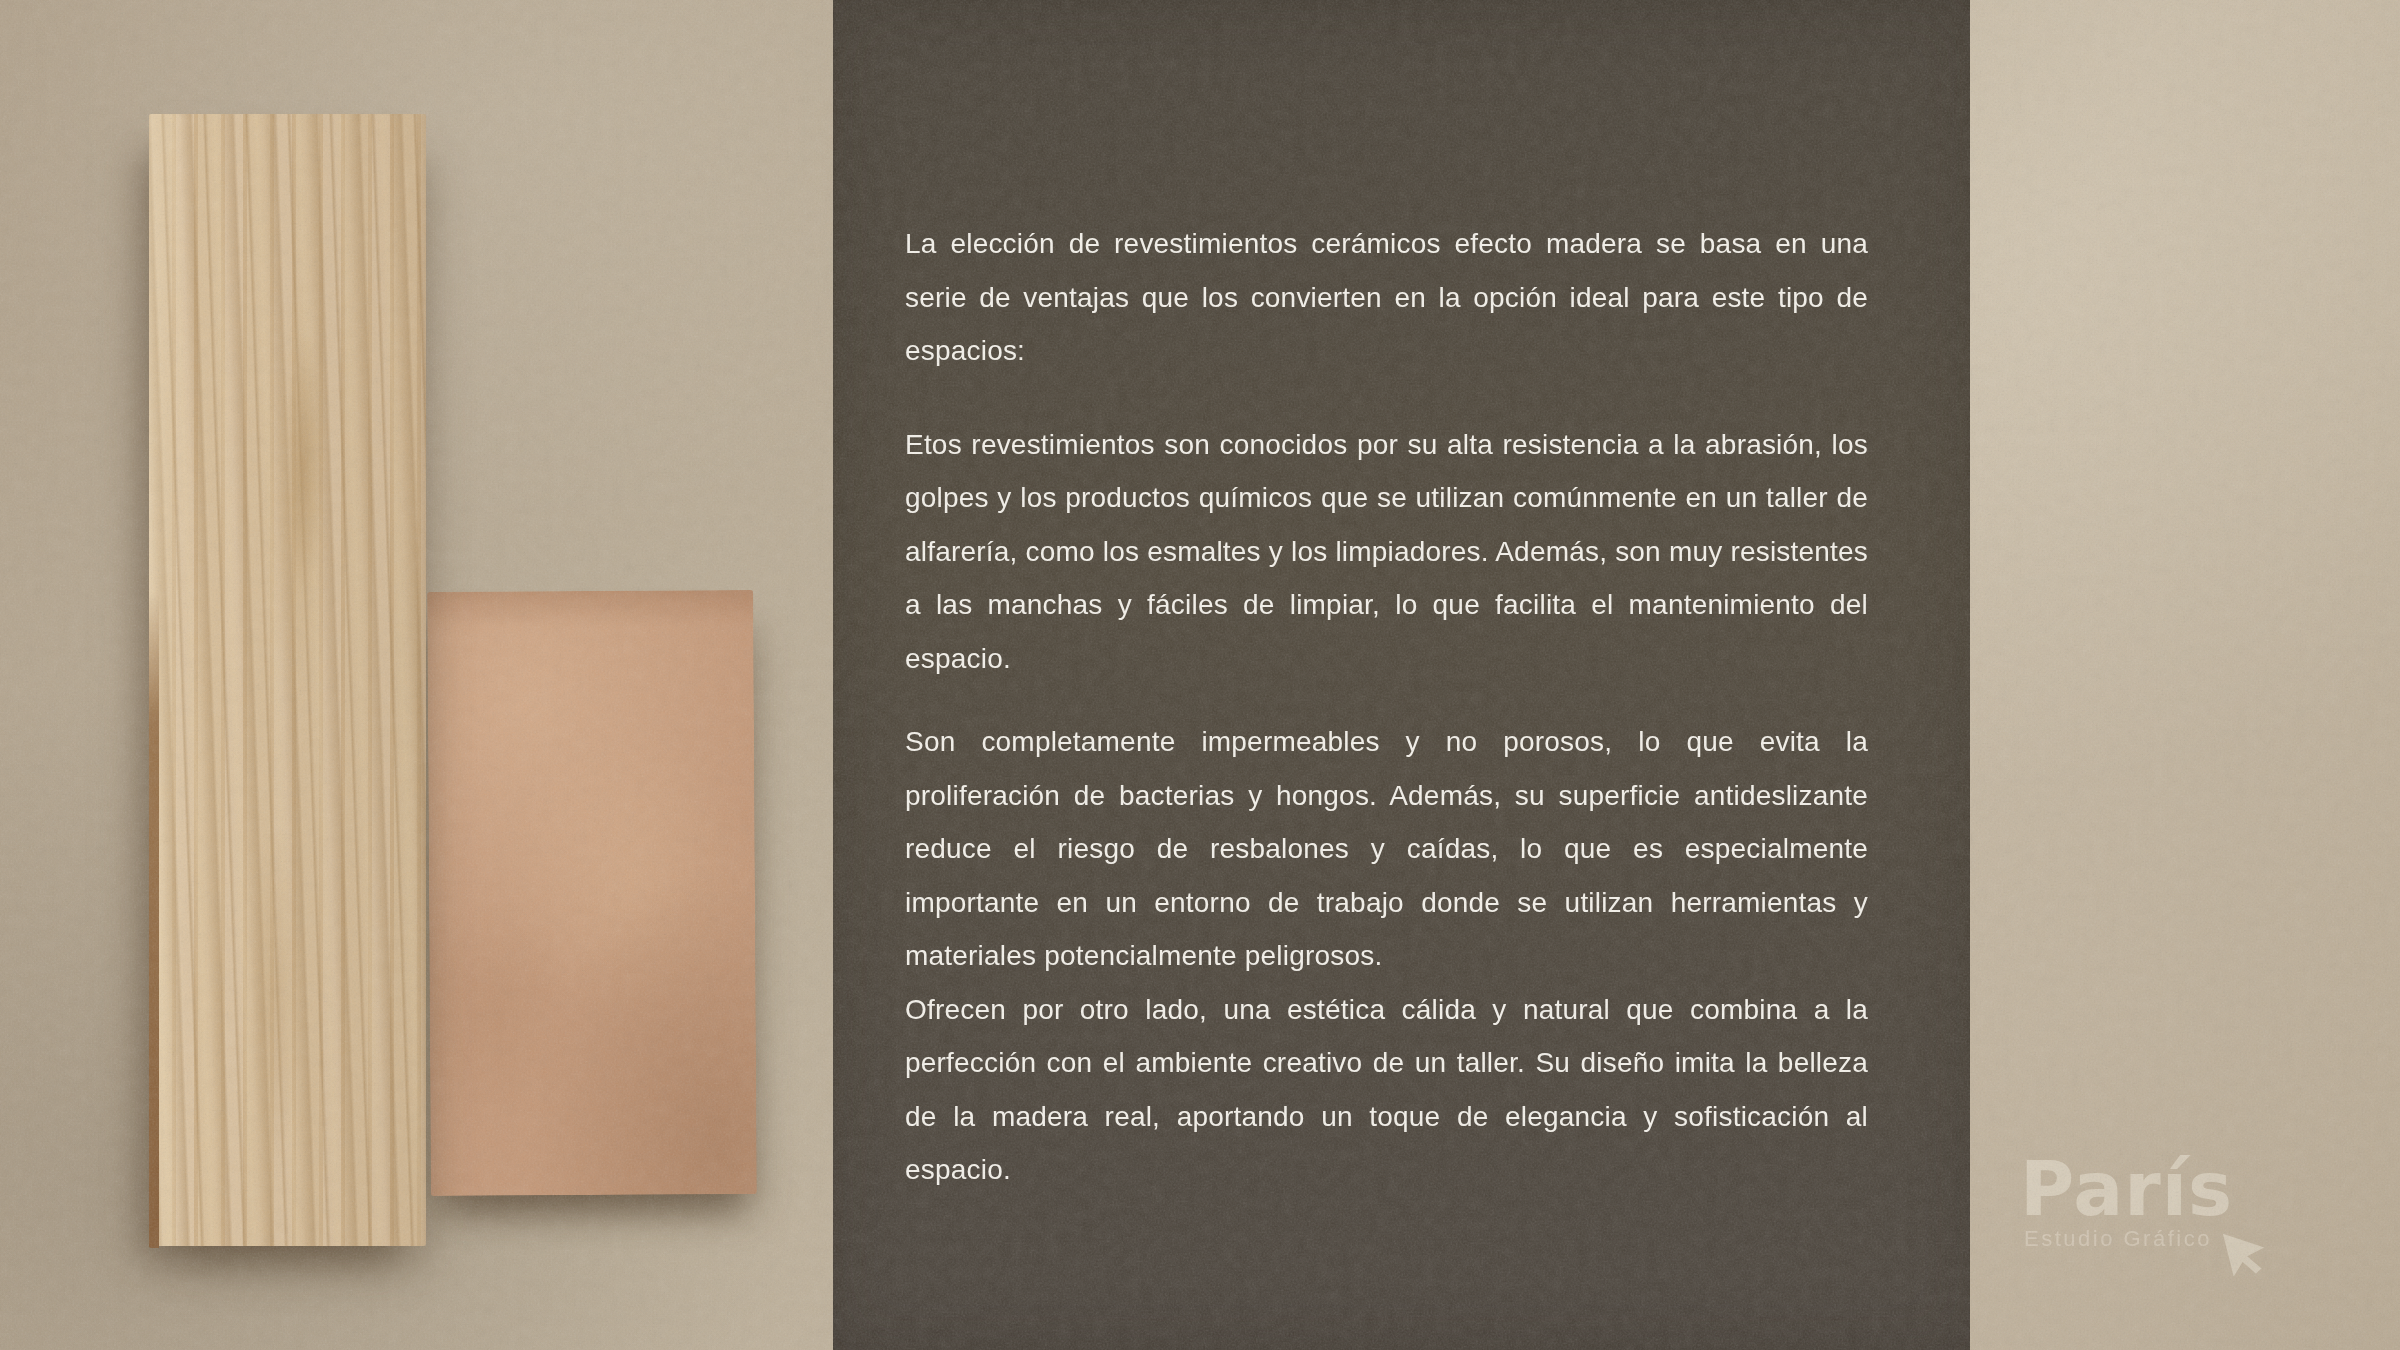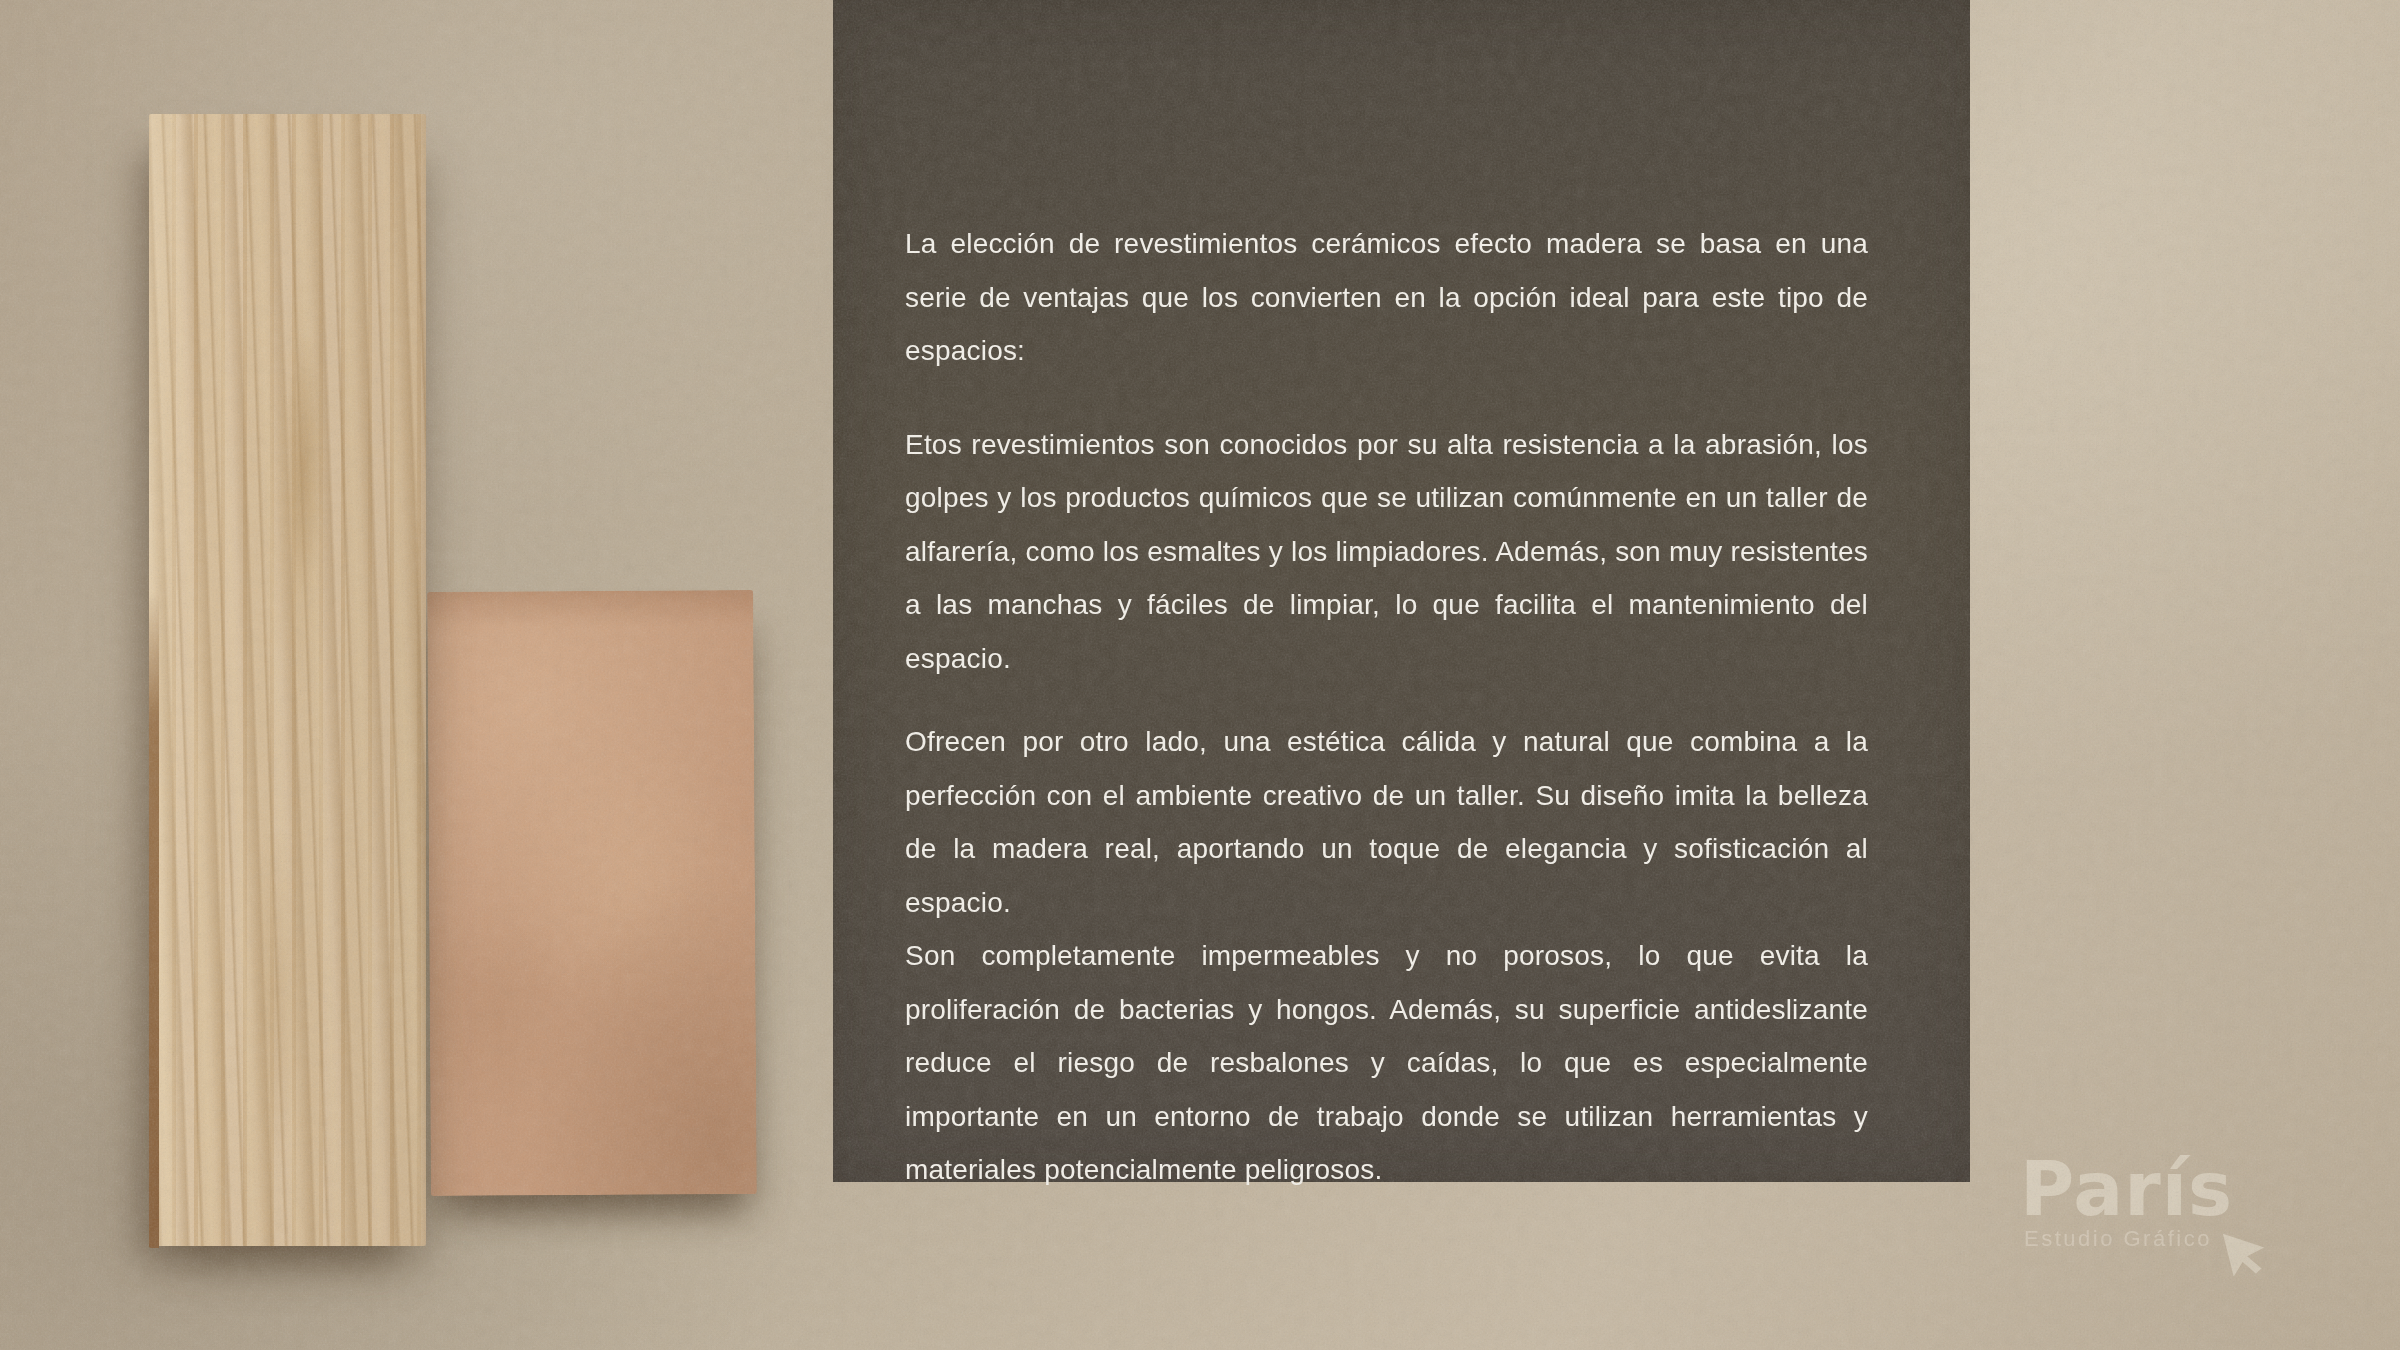--- a/index.html
+++ b/index.html
@@ -57,7 +57,7 @@
 
   
   .panel{
-    position:absolute;left:833px;top:0;width:1137px;height:1182px;z-index:3;
+    position:absolute;left:833px;top:0;width:1137px;height:1350px;z-index:3;
     background:linear-gradient(180deg,#484137 0%,#4e4639 42%,#49423a 100%);
     box-shadow:0 0 60px rgba(30,22,14,0.25) inset;
   }

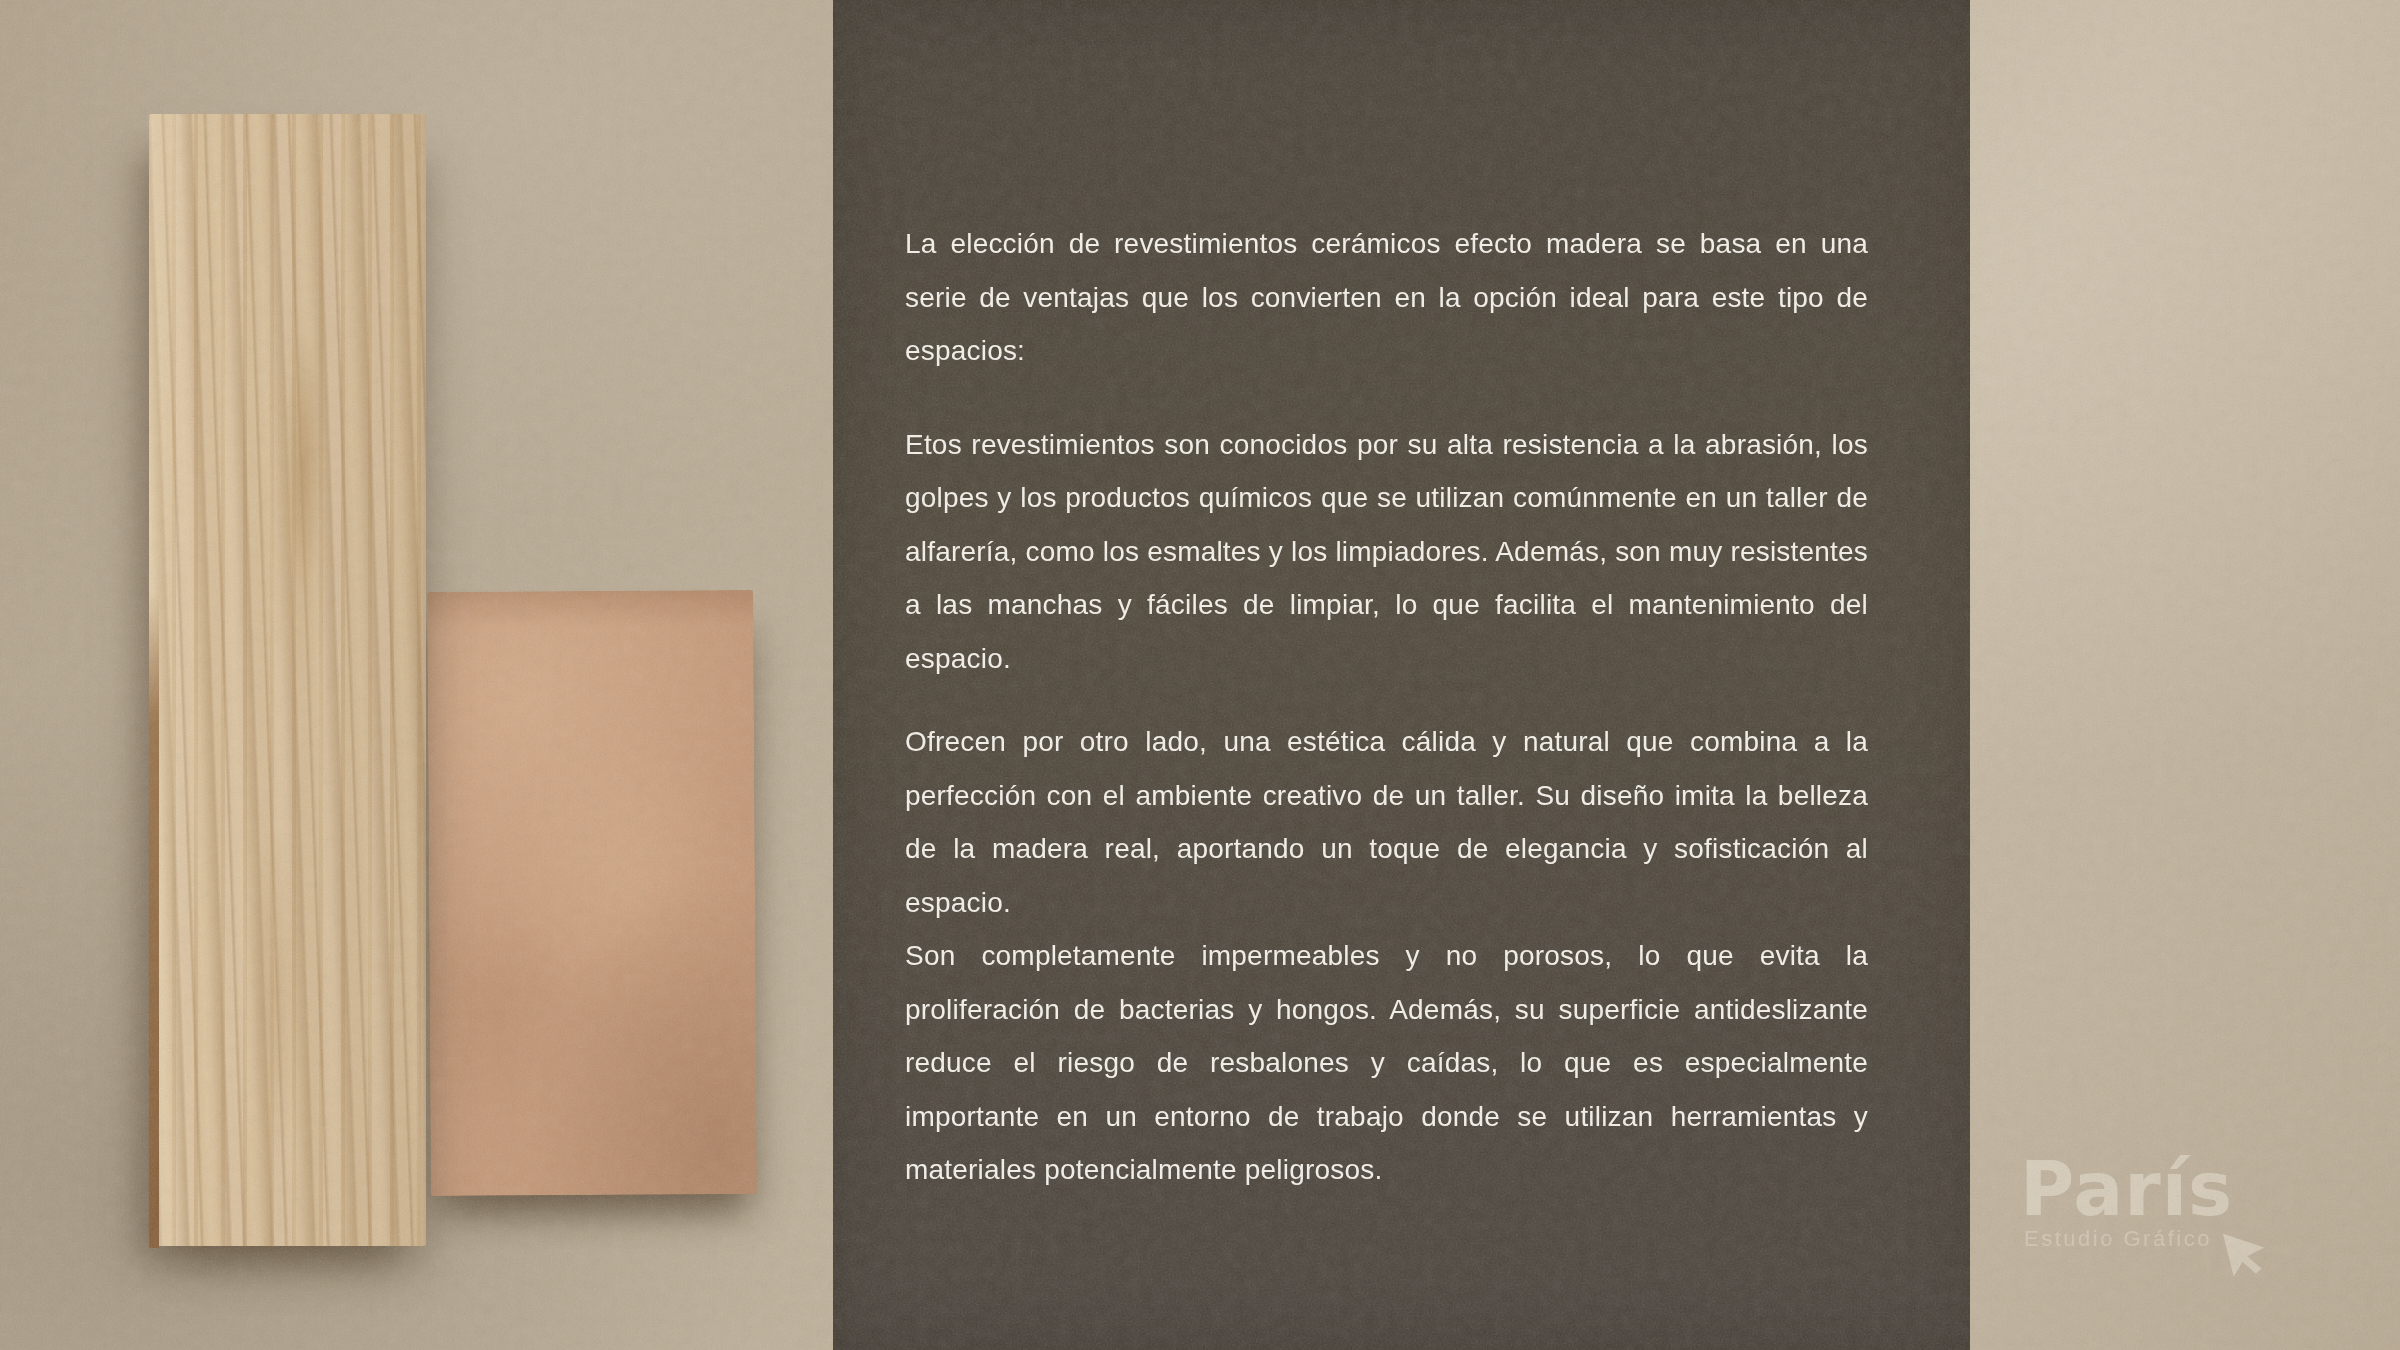--- a/index.html
+++ b/index.html
@@ -103,8 +103,8 @@
     <div class="text-block">
       <p class="gap-lg">La elección de revestimientos cerámicos efecto madera se basa en una serie de ventajas que los convierten en la opción ideal para este tipo de espacios:</p>
       <p class="gap-md">Etos revestimientos son conocidos por su alta resistencia a la abrasión, los golpes y los productos químicos que se utilizan comúnmente en un taller de alfarería, como los esmaltes y los limpiadores. Además, son muy resistentes a las manchas y fáciles de limpiar, lo que facilita el mantenimiento del espacio.</p>
+      <p>Son completamente impermeables y no porosos, lo que evita la proliferación de bacterias y hongos. Además, su superficie antideslizante reduce el riesgo de resbalones y caídas, lo que es especialmente importante en un entorno de trabajo donde se utilizan herramientas y materiales potencialmente peligrosos.</p>
       <p>Ofrecen por otro lado, una estética cálida y natural que combina a la perfección con el ambiente creativo de un taller. Su diseño imita la belleza de la madera real, aportando un toque de elegancia y sofisticación al espacio.</p>
-      <p>Son completamente impermeables y no porosos, lo que evita la proliferación de bacterias y hongos. Además, su superficie antideslizante reduce el riesgo de resbalones y caídas, lo que es especialmente importante en un entorno de trabajo donde se utilizan herramientas y materiales potencialmente peligrosos.</p>
     </div>
   </div>
 

